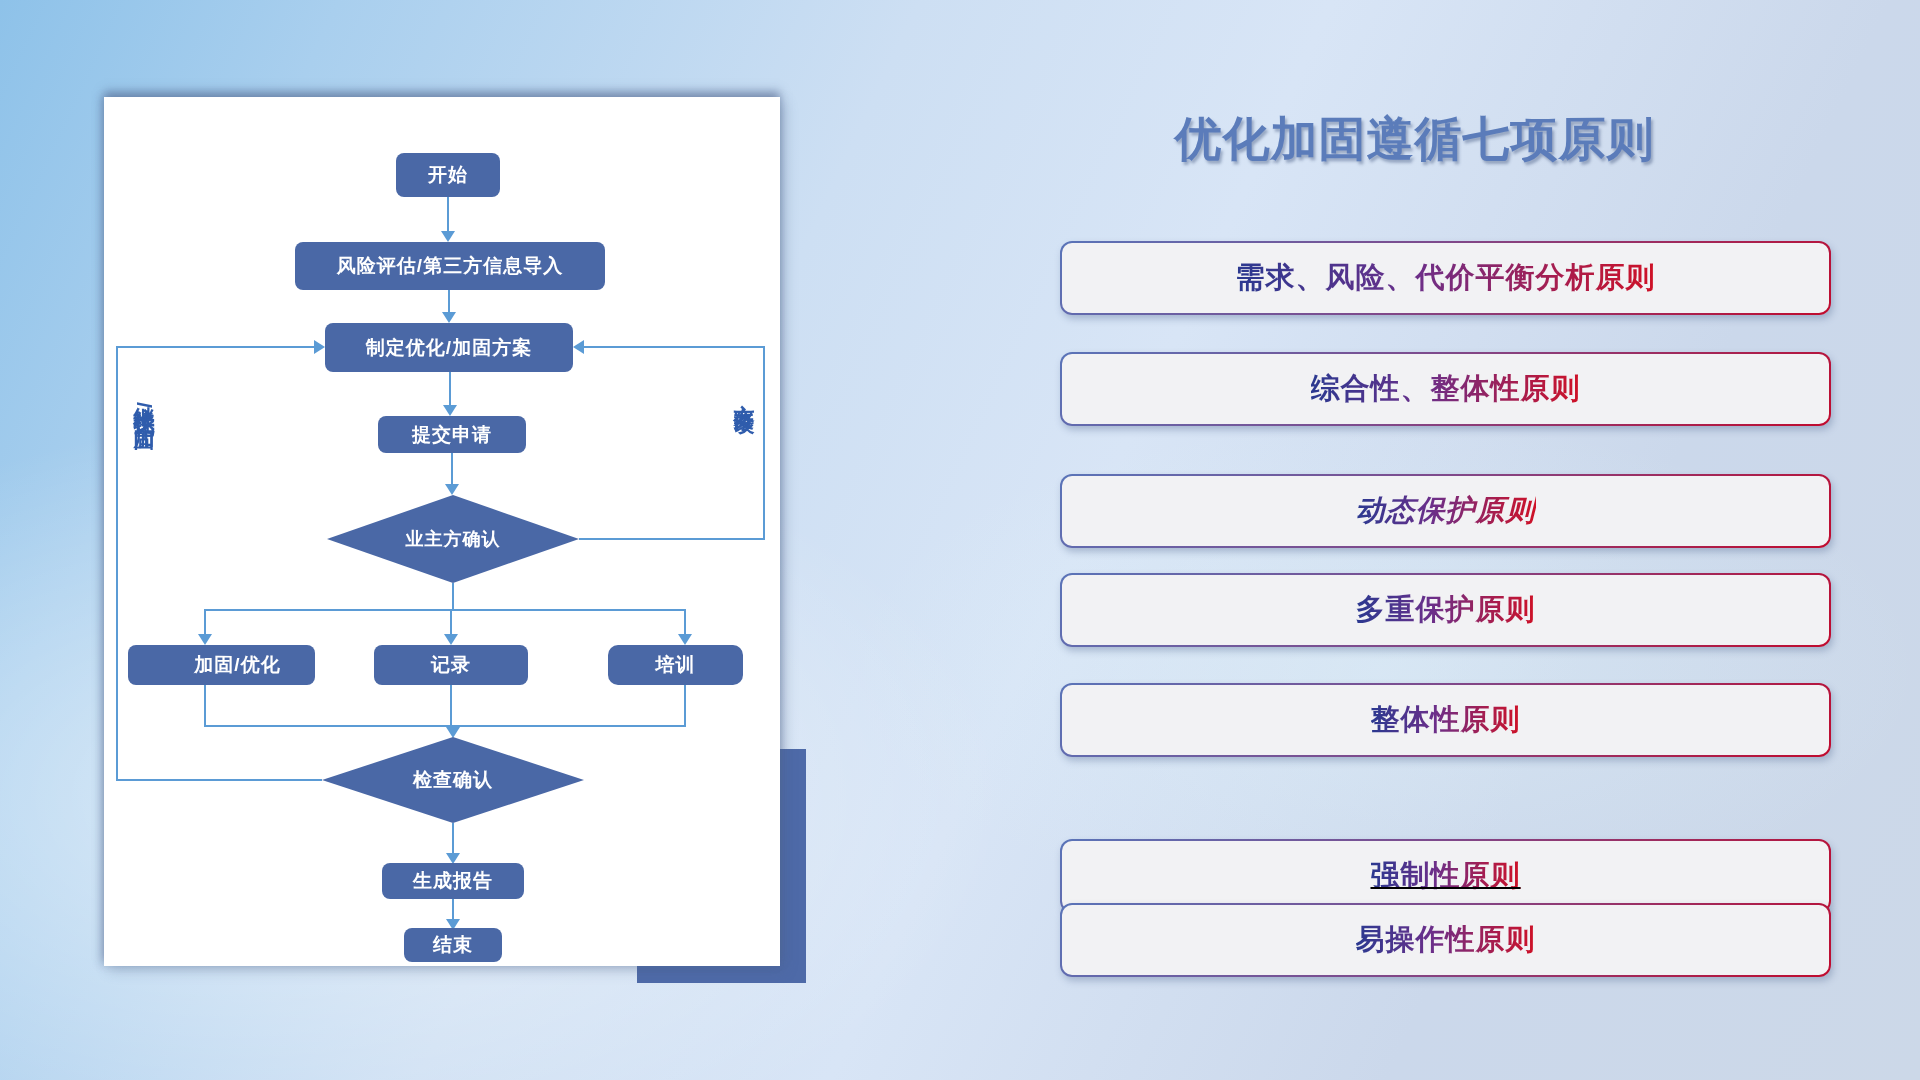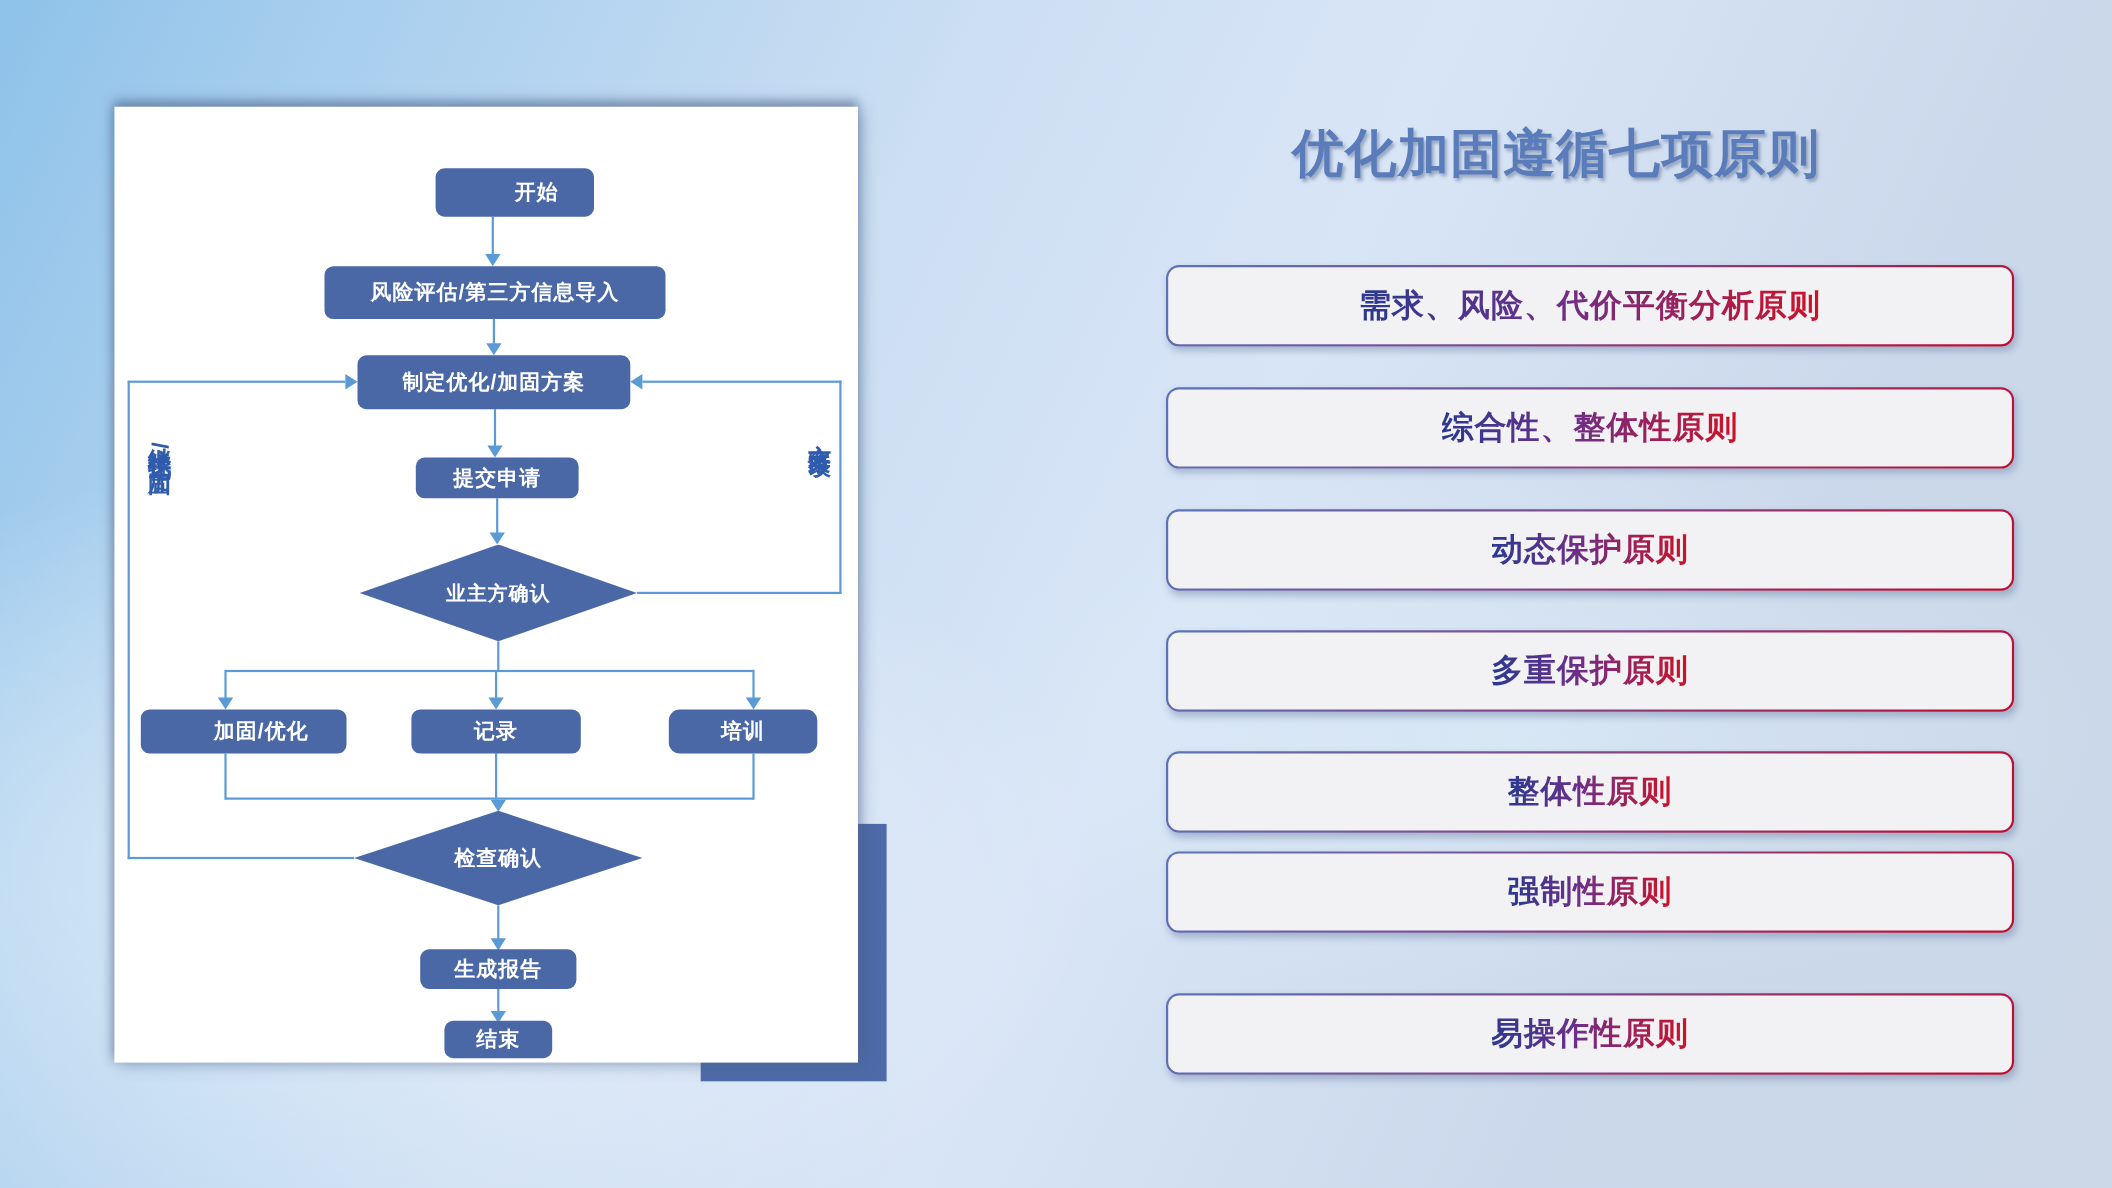--- a/index.html
+++ b/index.html
@@ -74,7 +74,7 @@
 
   <div class="panel">
 
-    <div class="fnode" style="left:292px;top:56px;width:104px;height:44px;padding-left:40px;">开始</div>
+    <div class="fnode" style="left:292px;top:56px;width:104px;height:44px;">开始</div>
     <div class="fnode" style="left:191px;top:145px;width:310px;height:48px;">风险评估/第三方信息导入</div>
     <div class="fnode" style="left:221px;top:226px;width:248px;height:49px;">制定优化/加固方案</div>
     <div class="fnode" style="left:274px;top:319px;width:148px;height:37px;">提交申请</div>

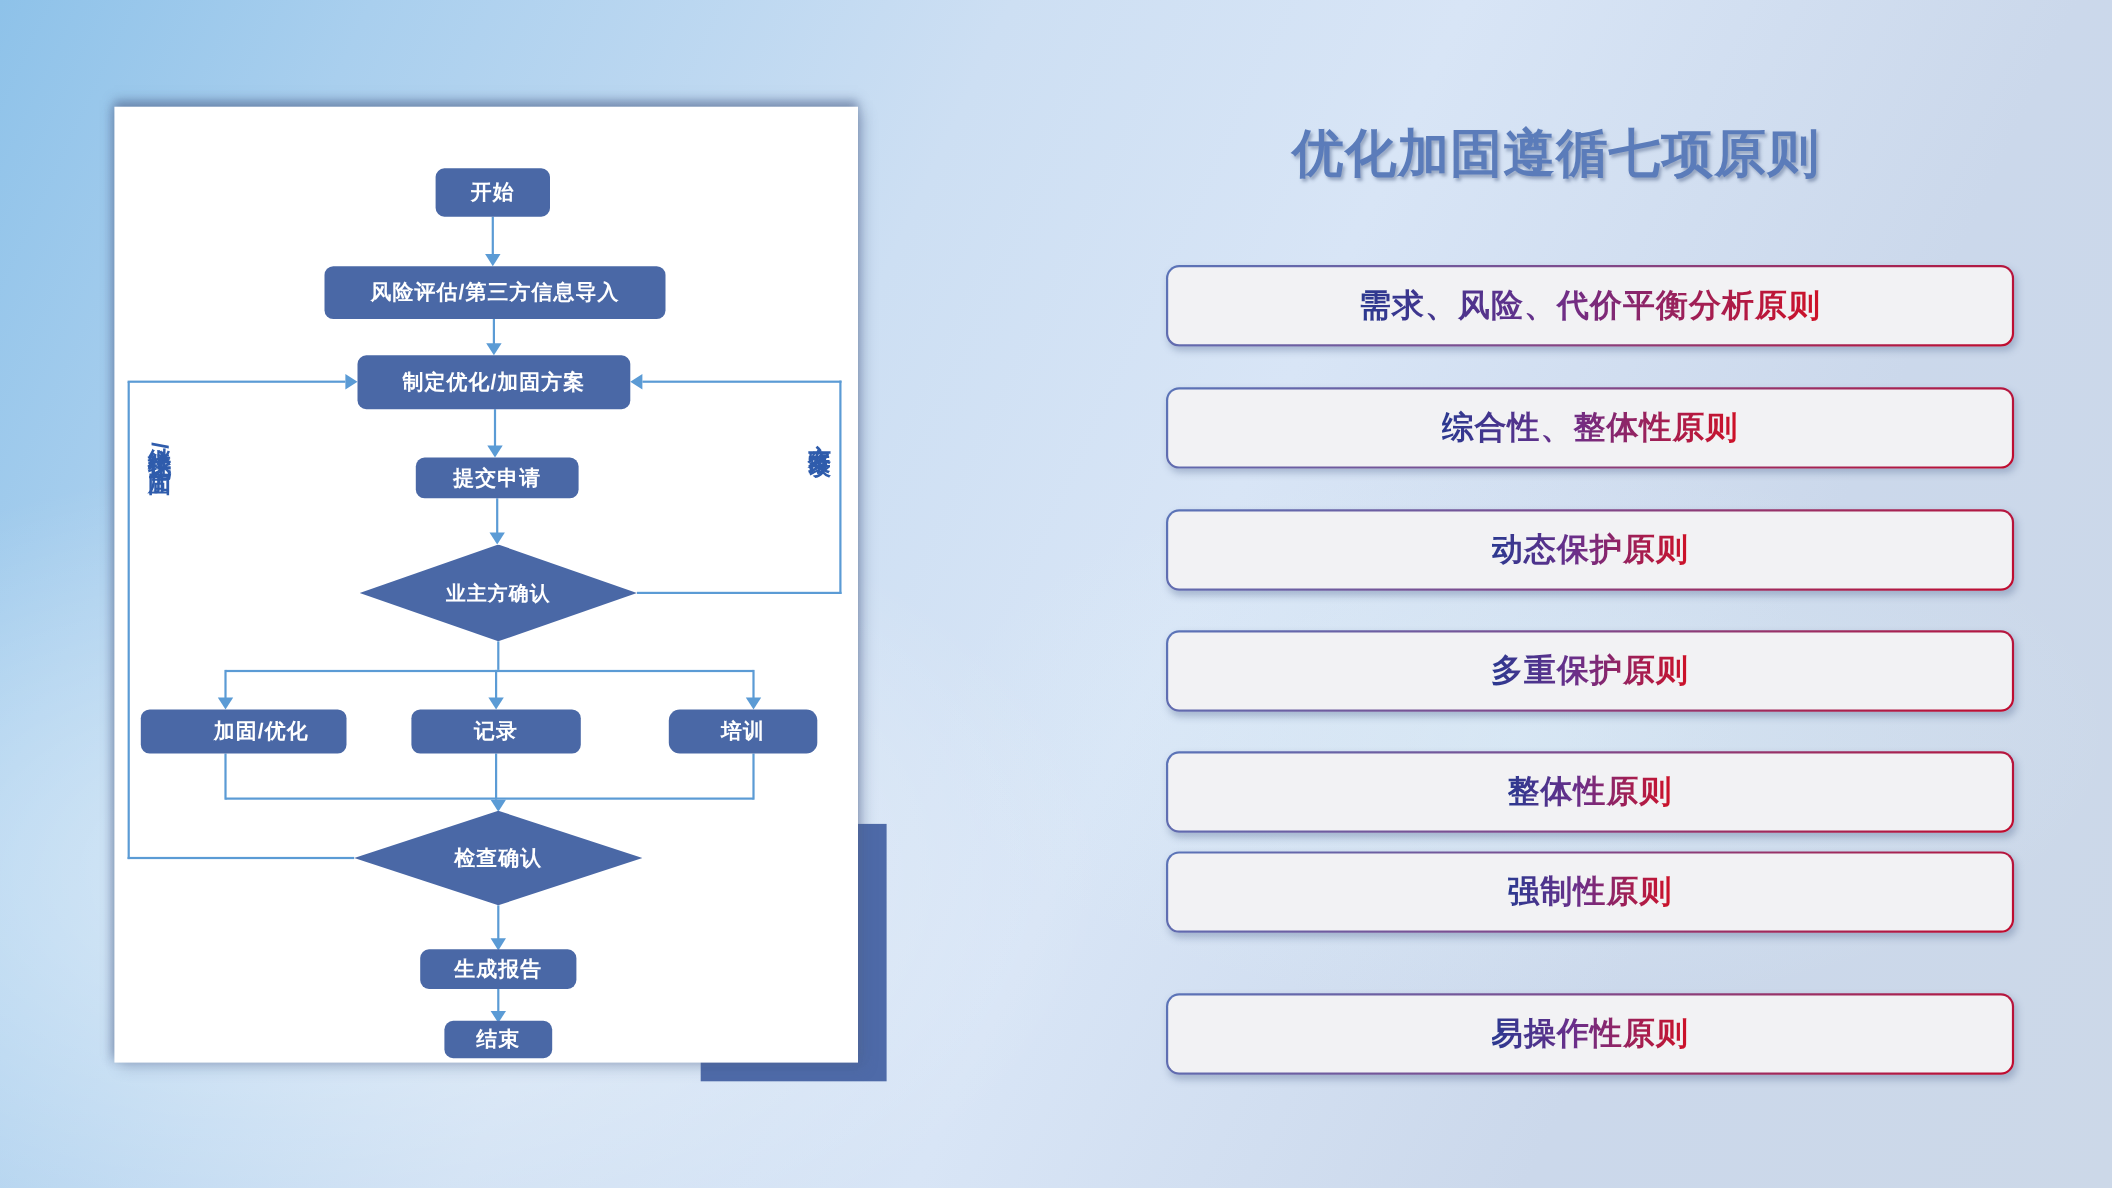--- a/index.html
+++ b/index.html
@@ -142,7 +142,7 @@
           <span class="gtext">综合性、整体性原则</span>
         </div>
     </div>
-    <div class="pbox" style="top:463px;">
+    <div class="pbox" style="top:474px;font-style:italic;">
       <div class="pbox-in">
           <span class="gtext">动态保护原则</span>
         </div>

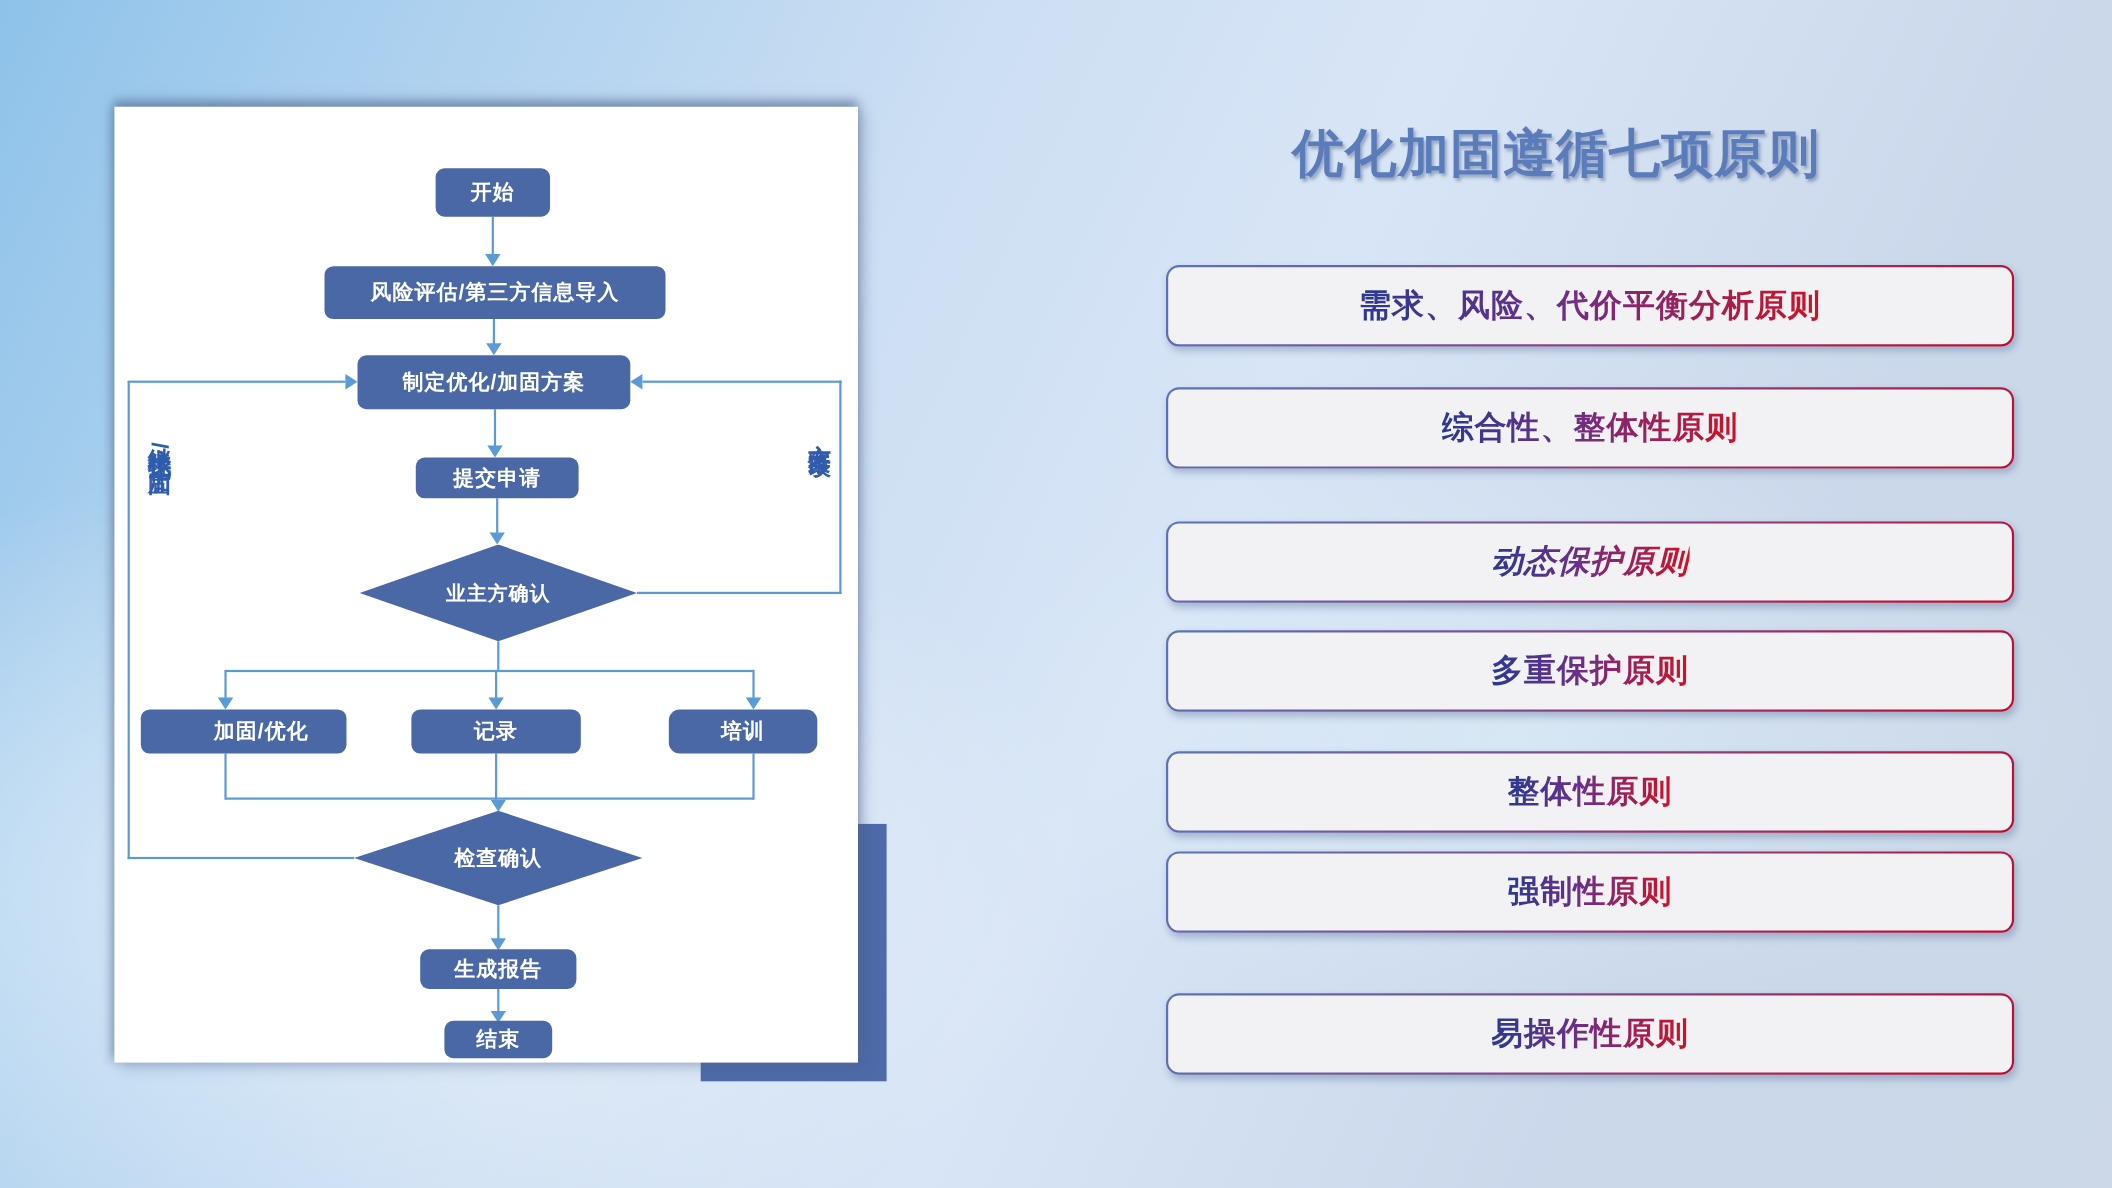--- a/index.html
+++ b/index.html
@@ -157,7 +157,7 @@
           <span class="gtext">整体性原则</span>
         </div>
     </div>
-    <div class="pbox" style="top:774px;">
+    <div class="pbox" style="top:839px;text-decoration:underline;">
       <div class="pbox-in">
           <span class="gtext">强制性原则</span>
         </div>

